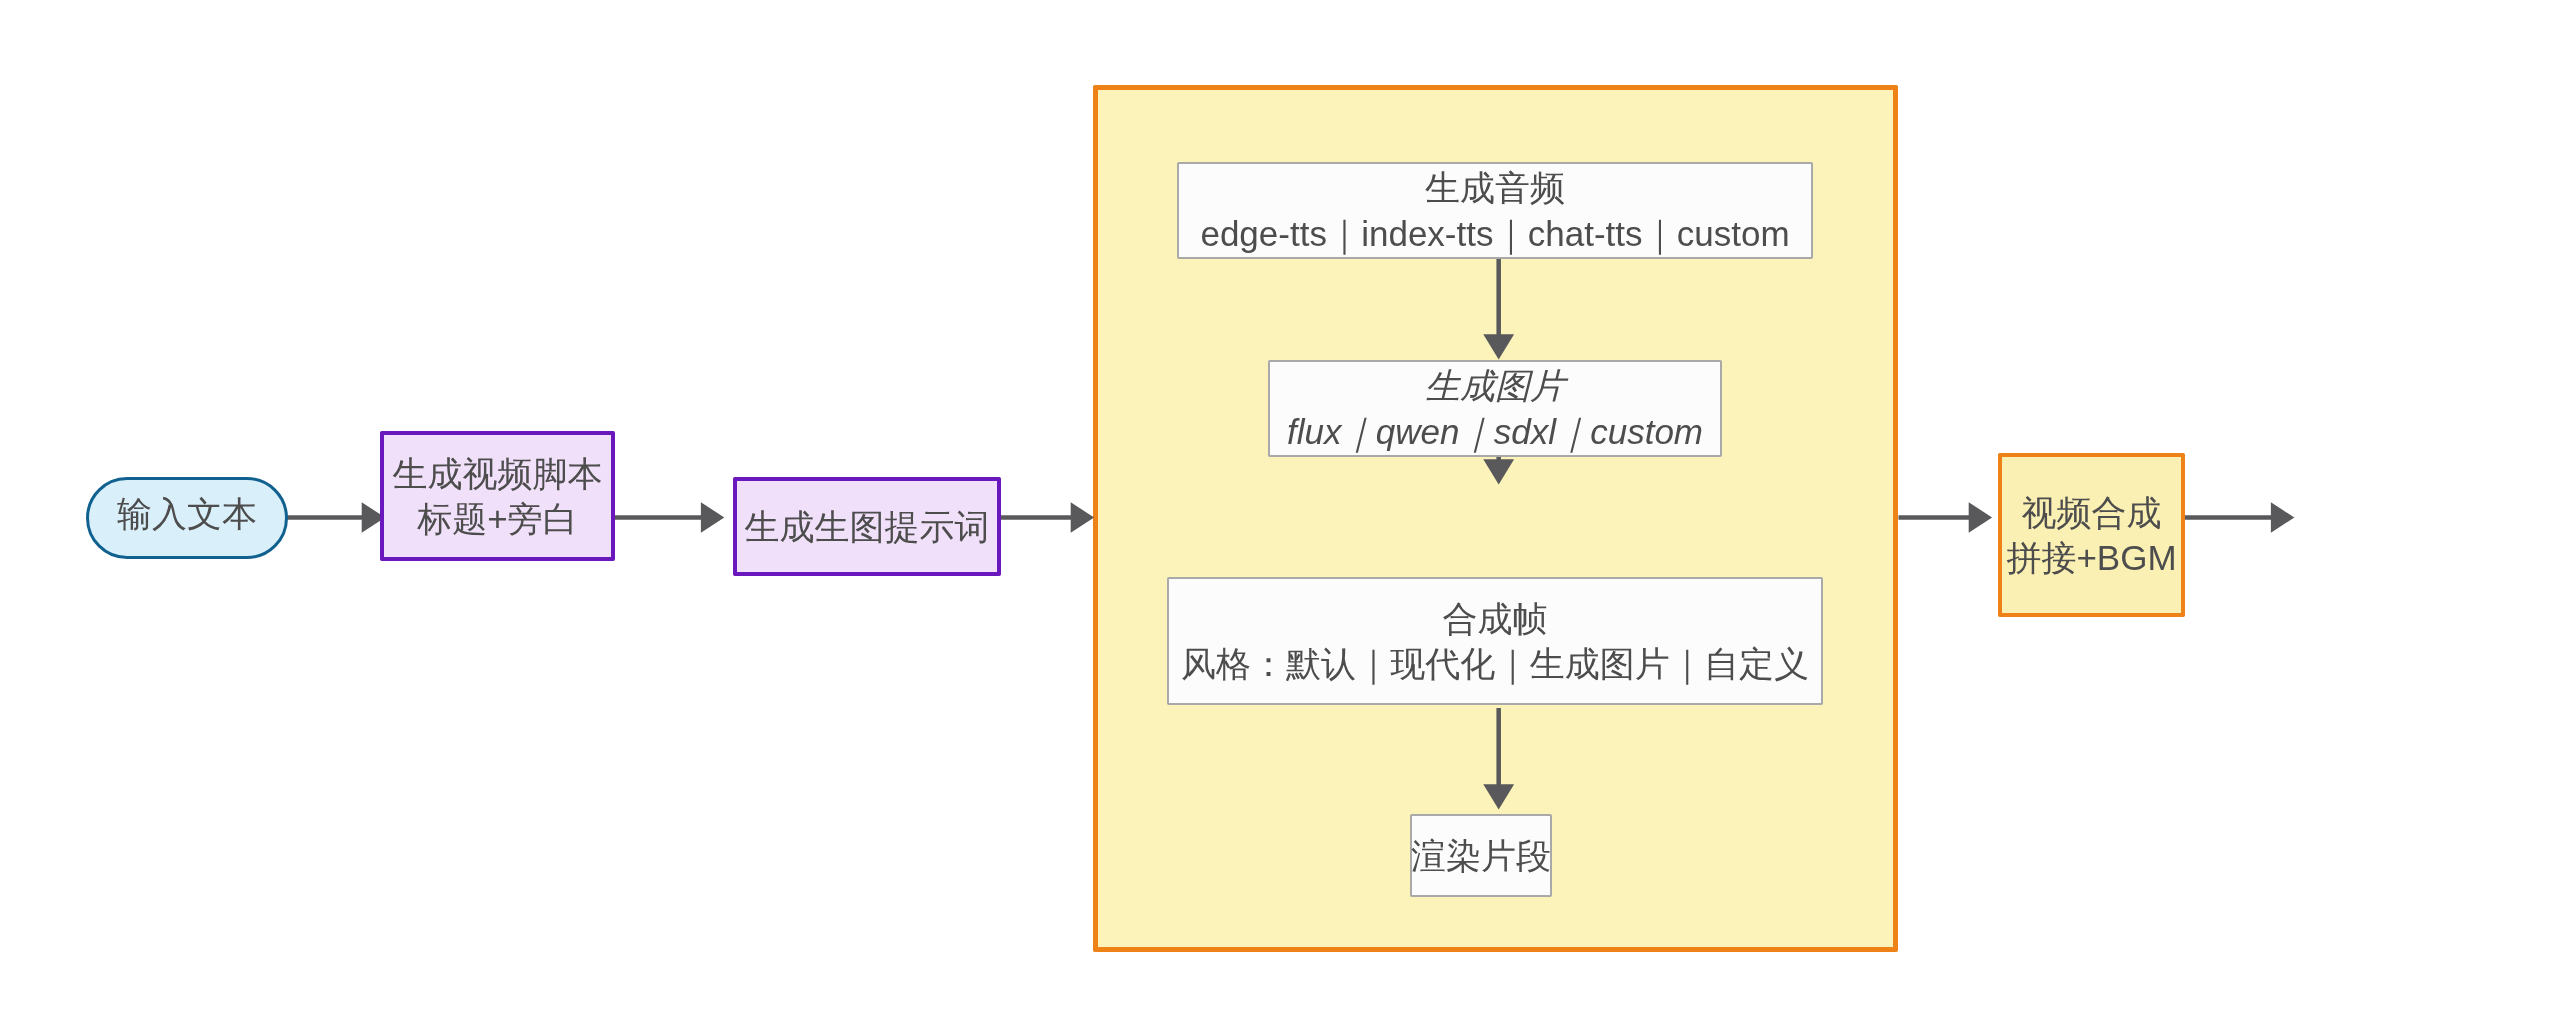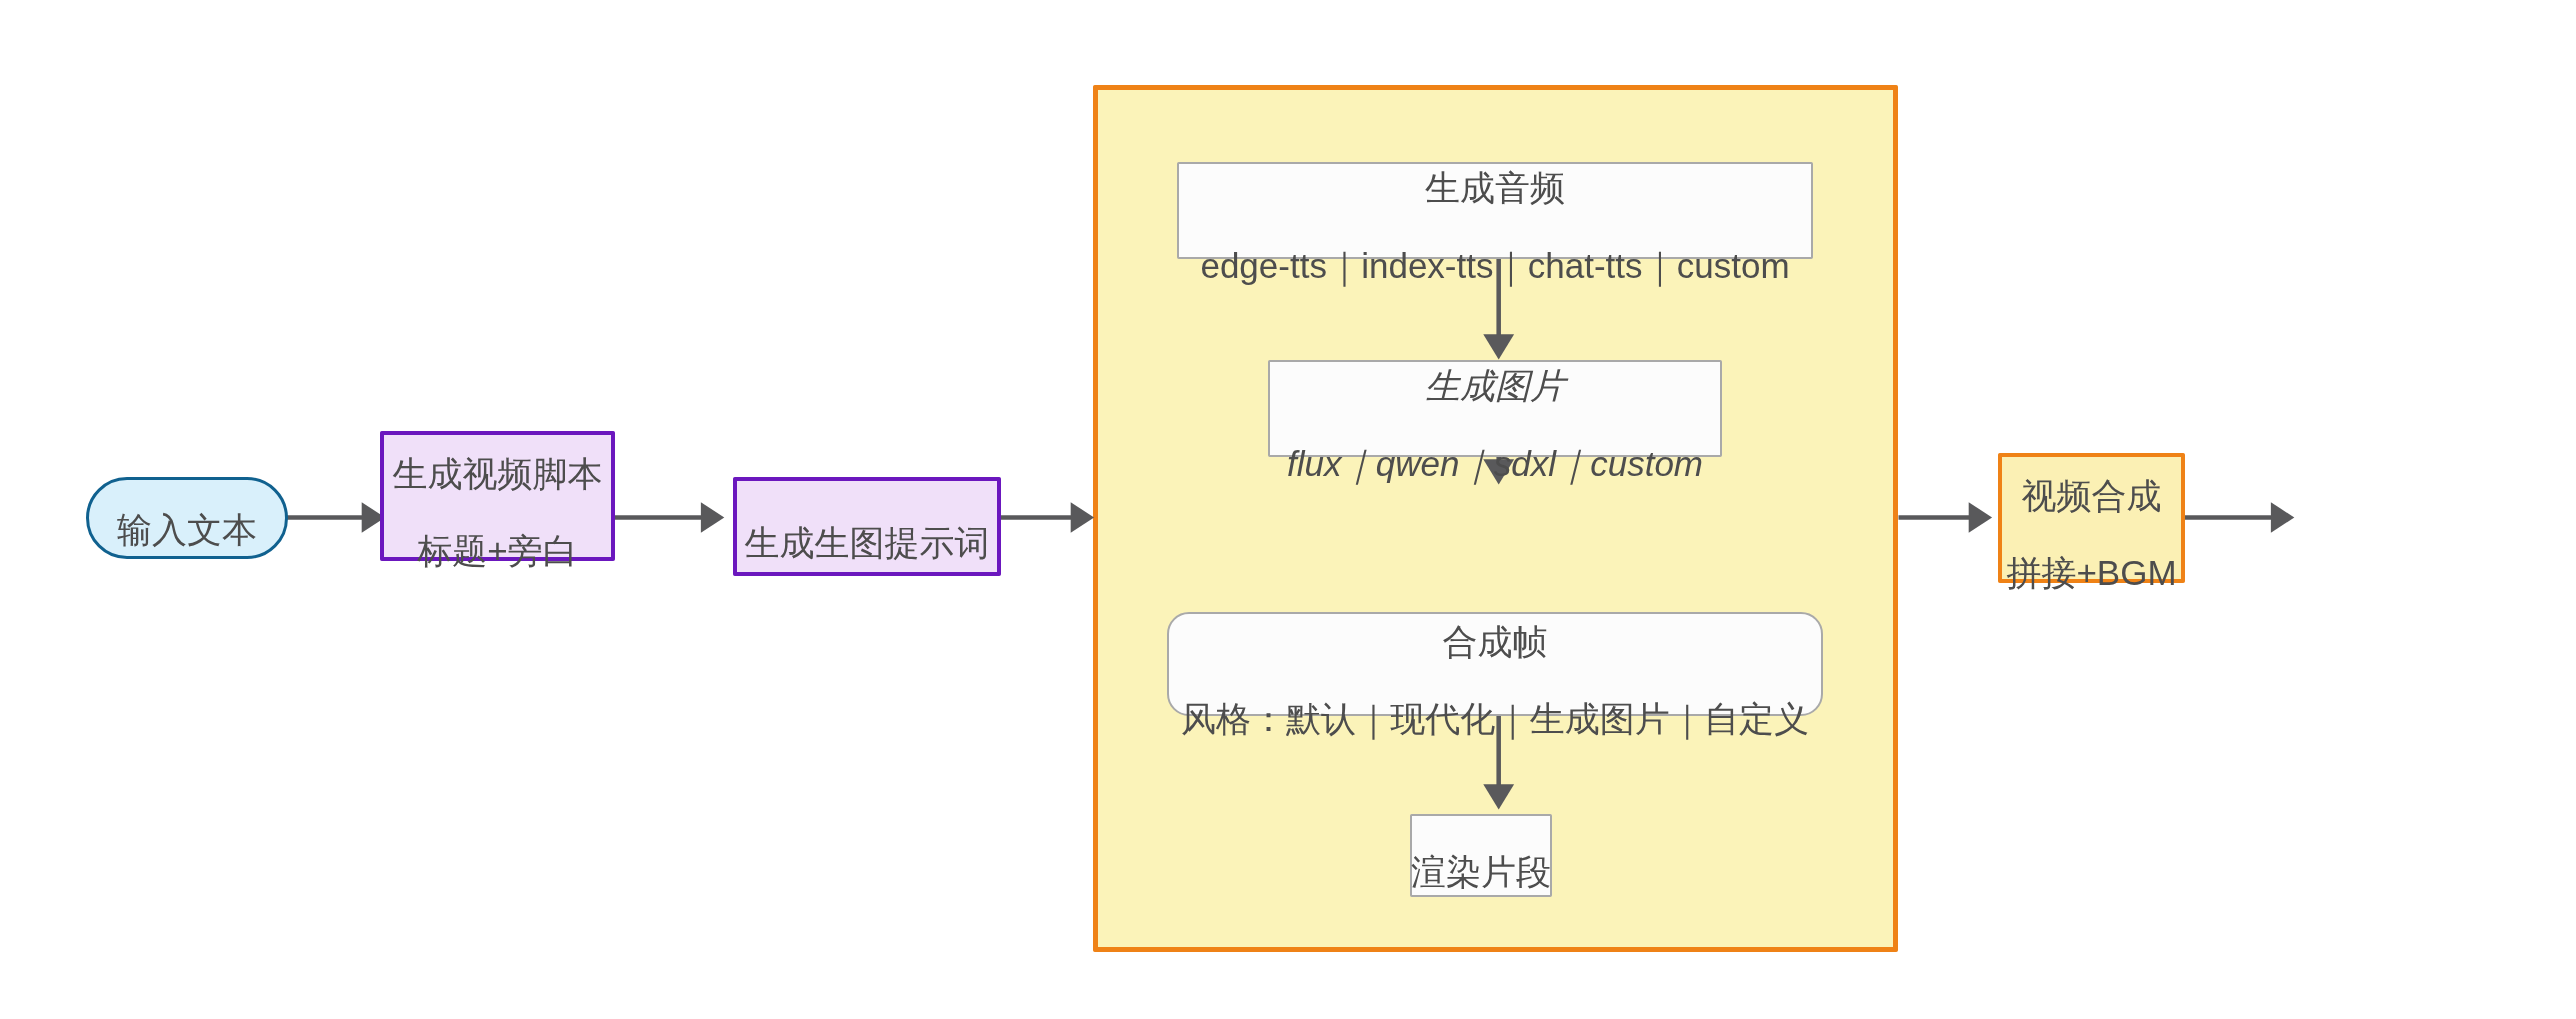--- a/index.html
+++ b/index.html
@@ -29,7 +29,7 @@
     line-height: 1.30;
     white-space: nowrap;
   }
-  .node .ln { display: block; margin-top: 32px; }
+  .node .ln { display: block; }
 
   
   .stadium {

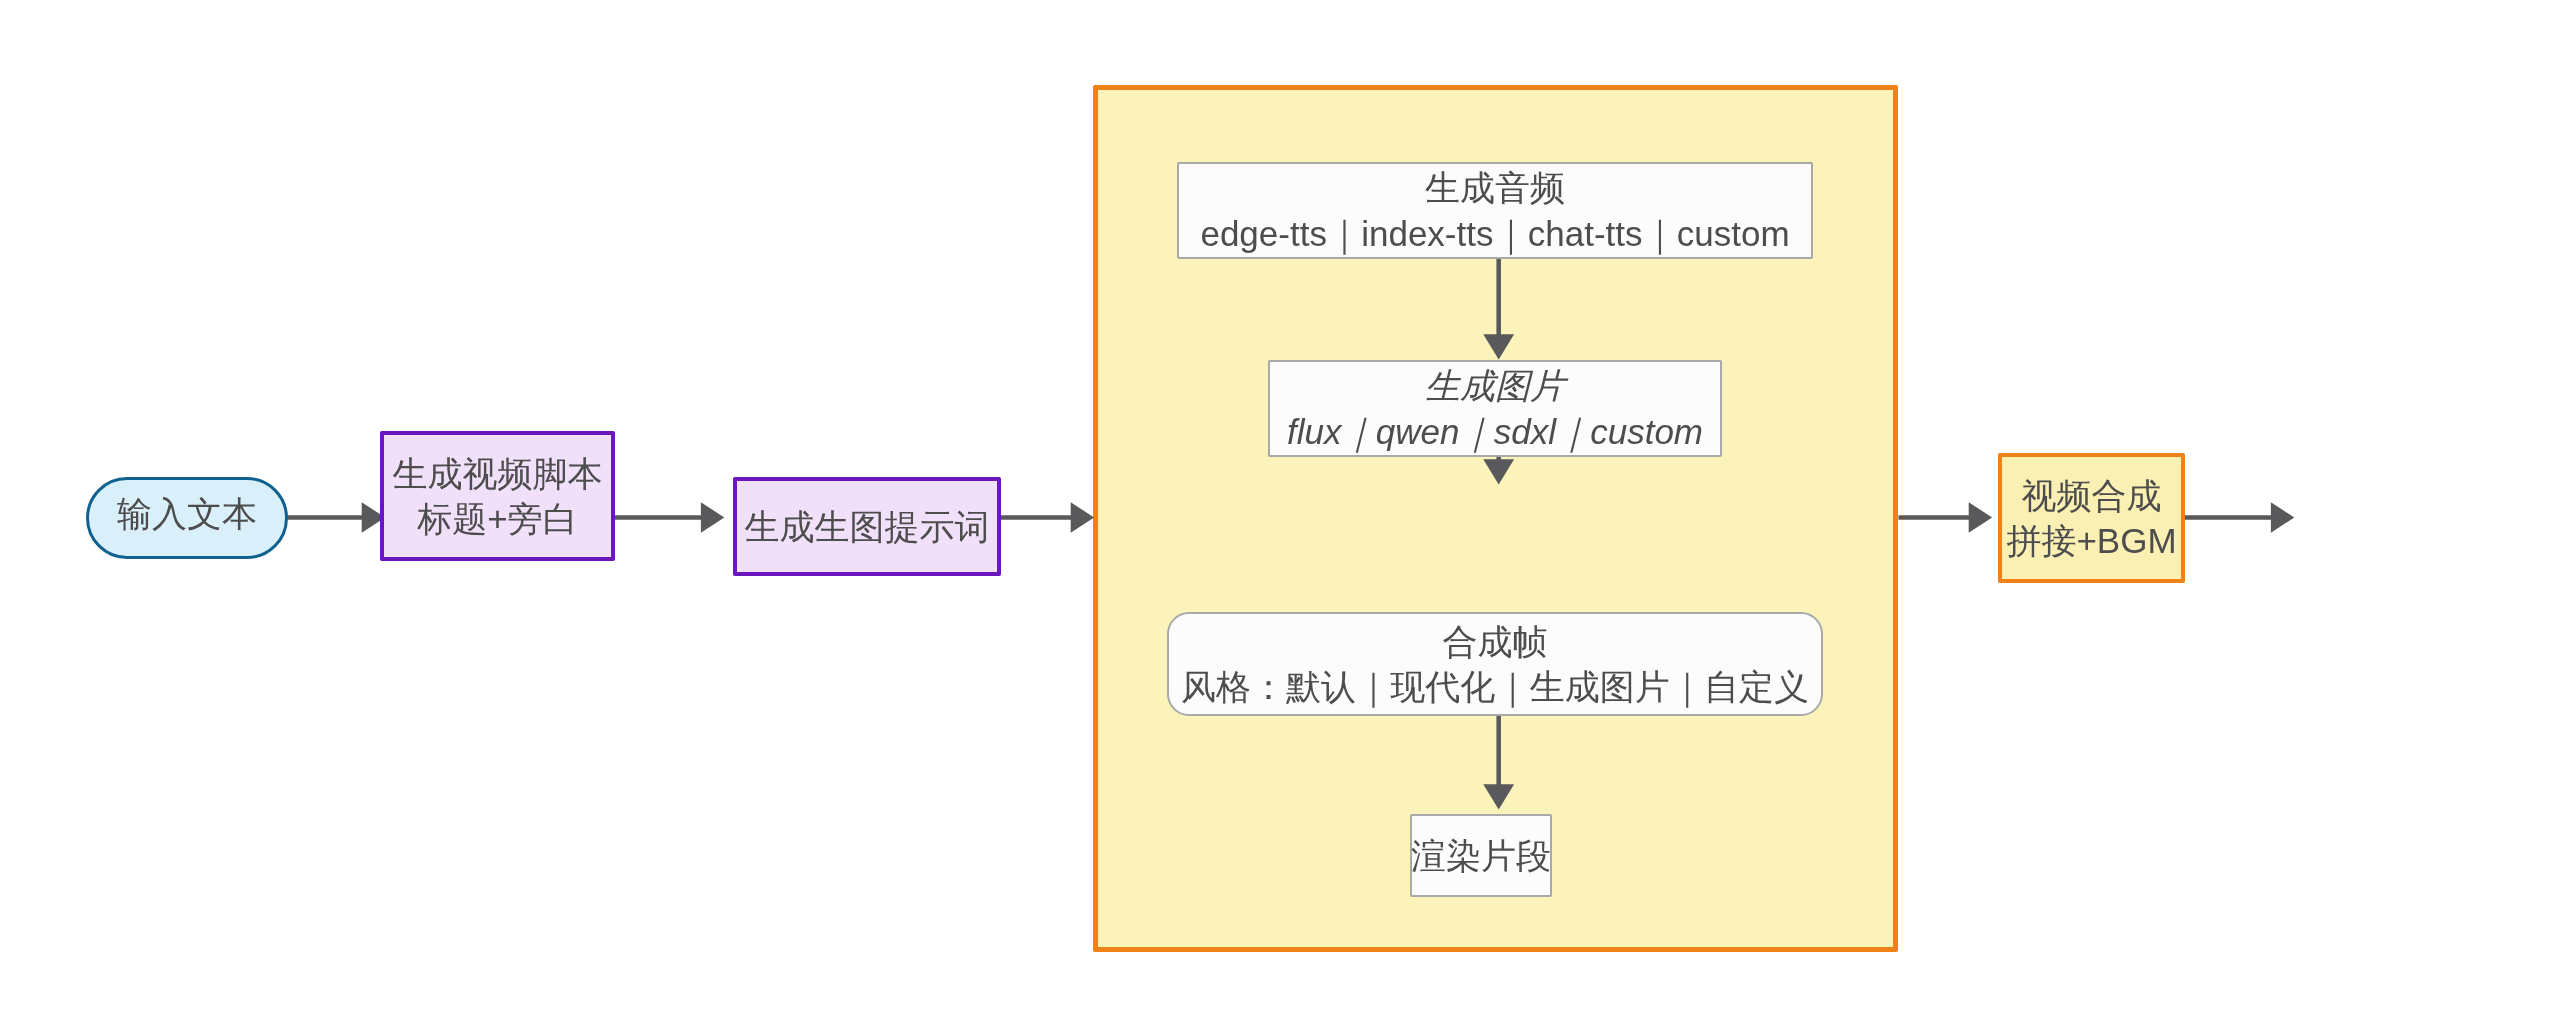--- a/index.html
+++ b/index.html
@@ -171,7 +171,7 @@
     <span class="ln">渲染片段</span>
   </div>
 
-  <div class="node orange" style="left:1998px; top:453px; width:187px; height:130px;">
+  <div class="node orange" style="left:1998px; top:453px; width:187px; height:164px;">
     <span class="ln">视频合成</span>
     <span class="ln">拼接+BGM</span>
   </div>

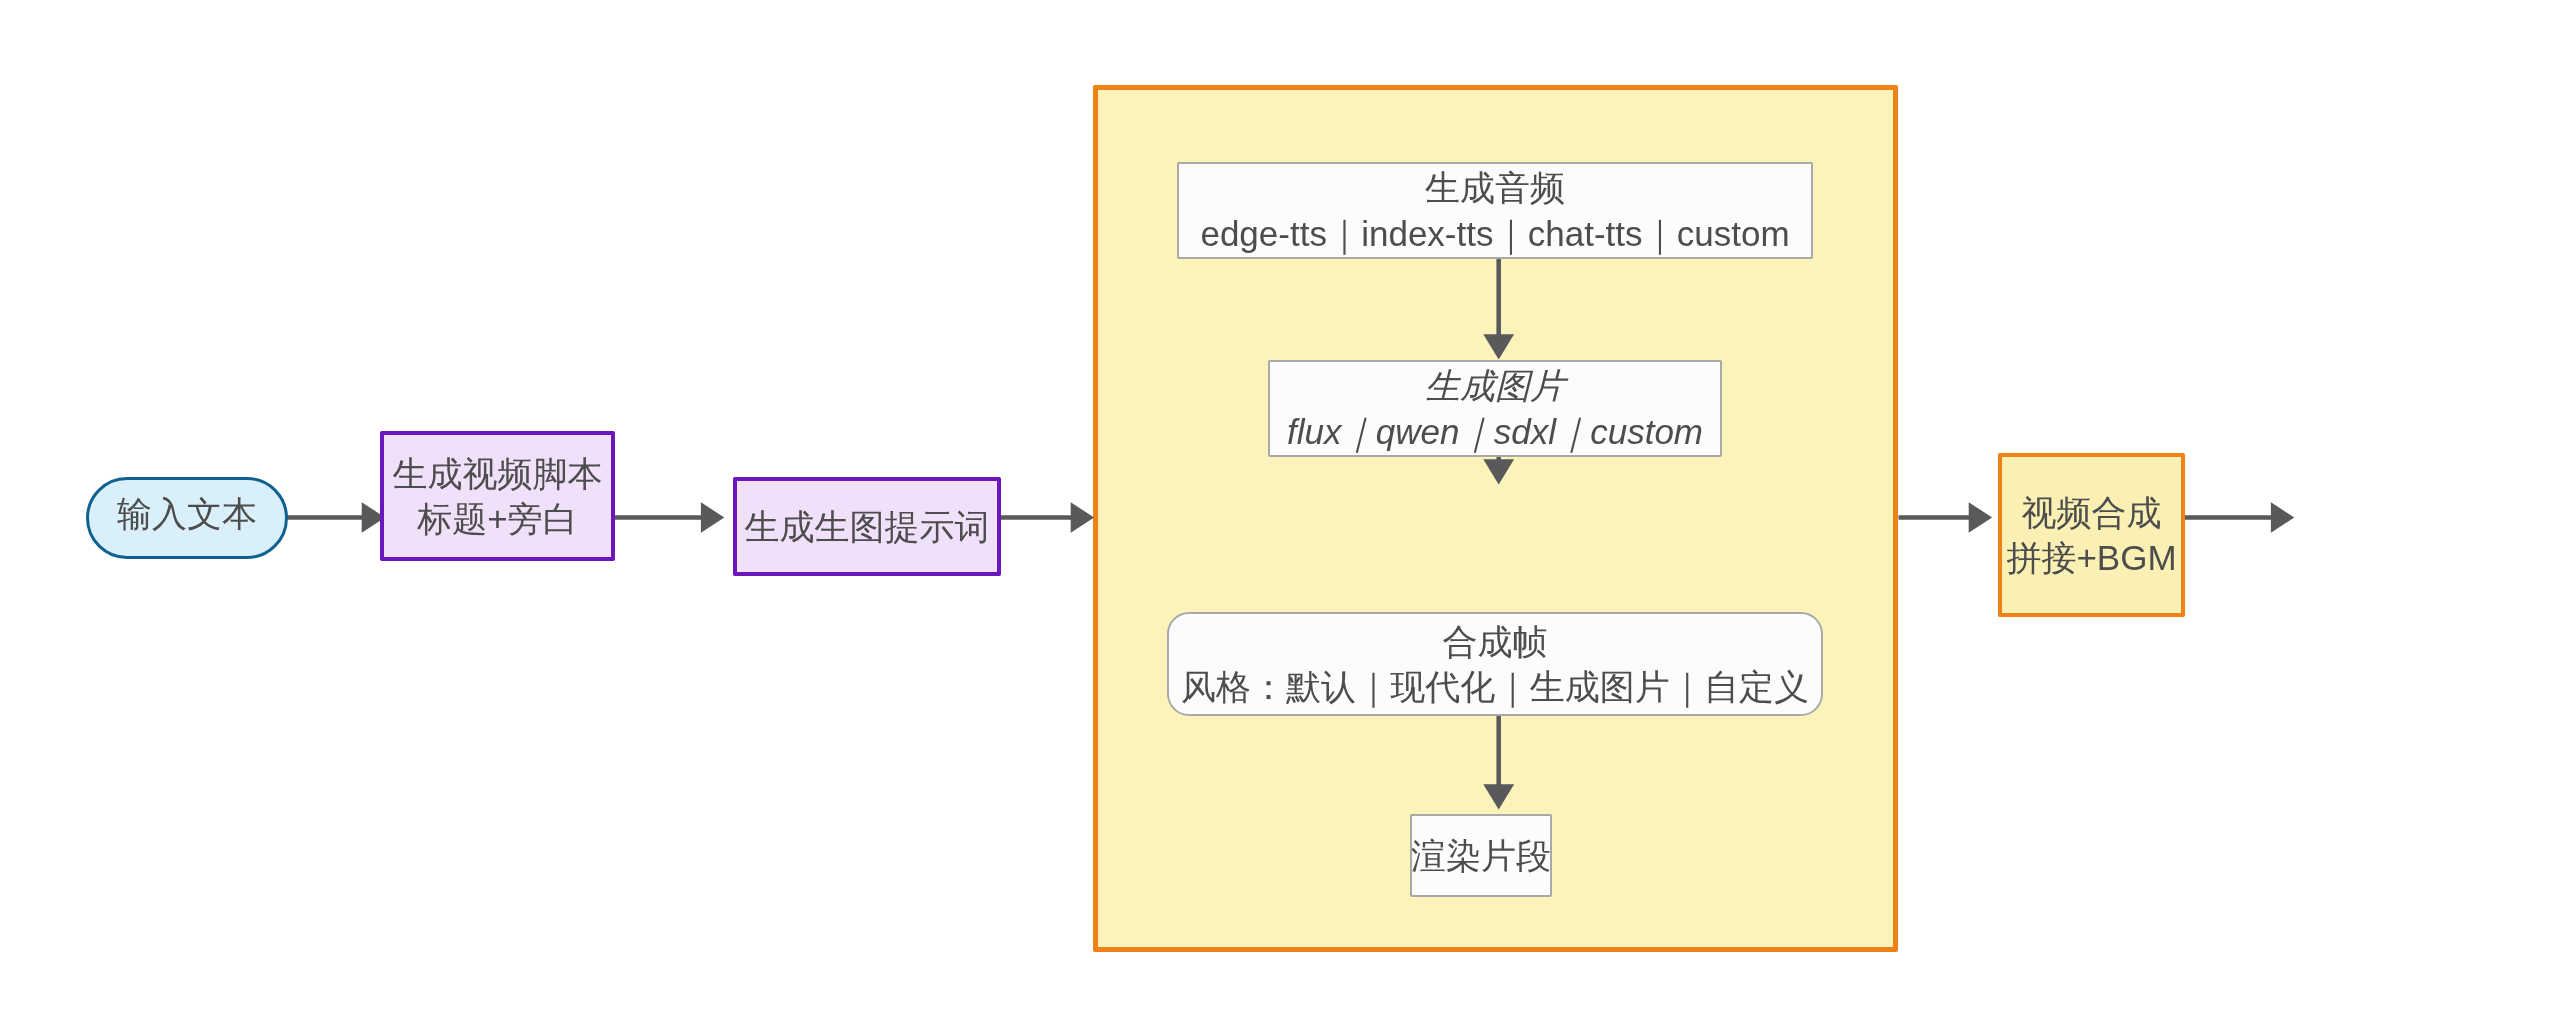--- a/index.html
+++ b/index.html
@@ -162,7 +162,7 @@
     <span class="ln">flux｜qwen｜sdxl｜custom</span>
   </div>
 
-  <div class="node plain" style="left:1167px; top:612px; width:656px; height:104px;border-radius:22px;">
+  <div class="node plain" style="left:1167px; top:577px; width:656px; height:128px;">
     <span class="ln">合成帧</span>
     <span class="ln">风格：默认｜现代化｜生成图片｜自定义</span>
   </div>

